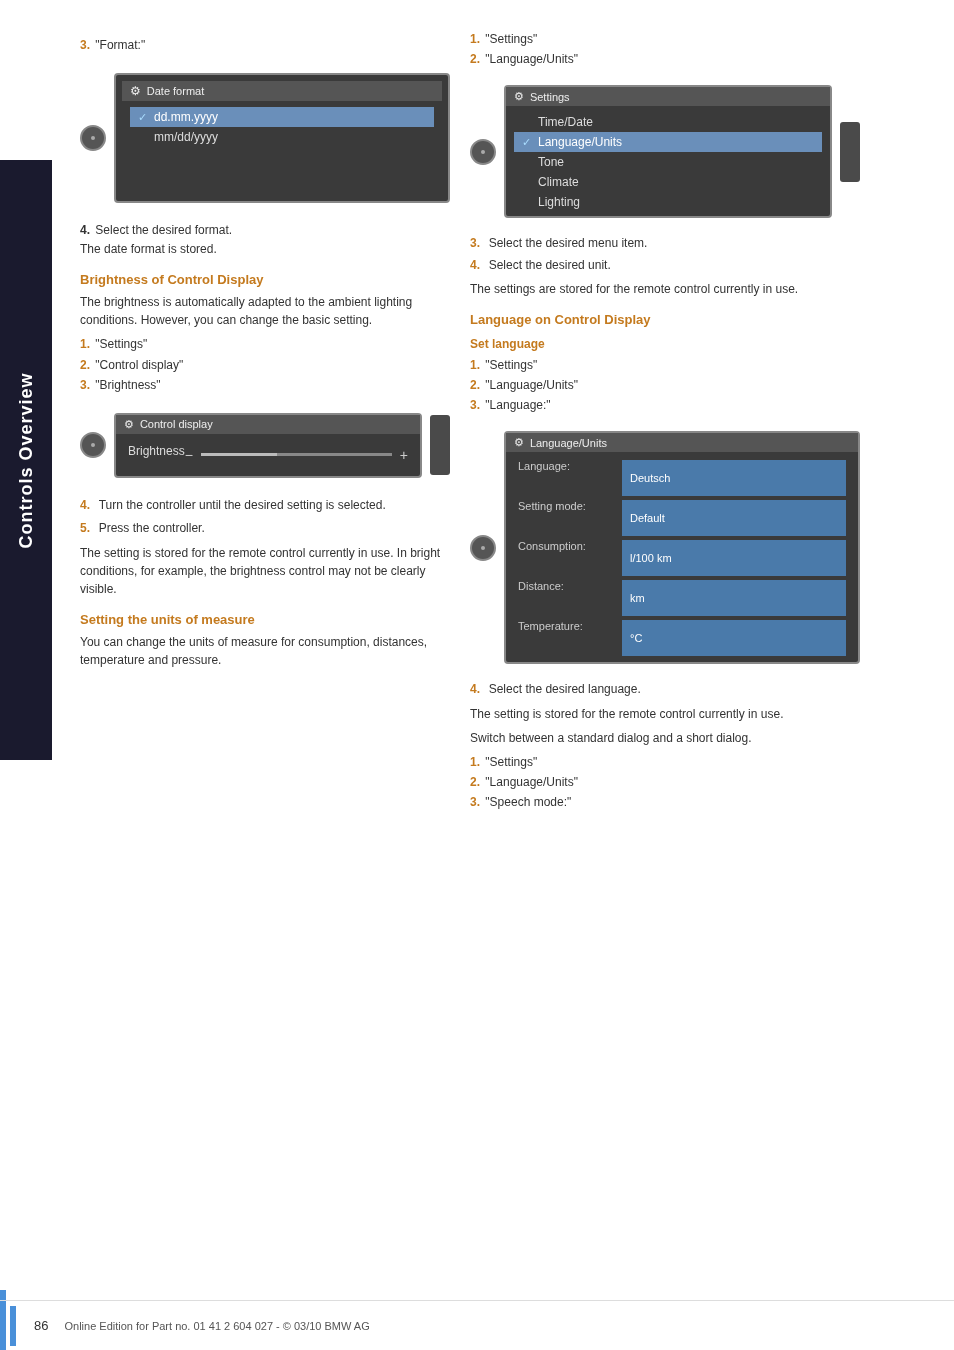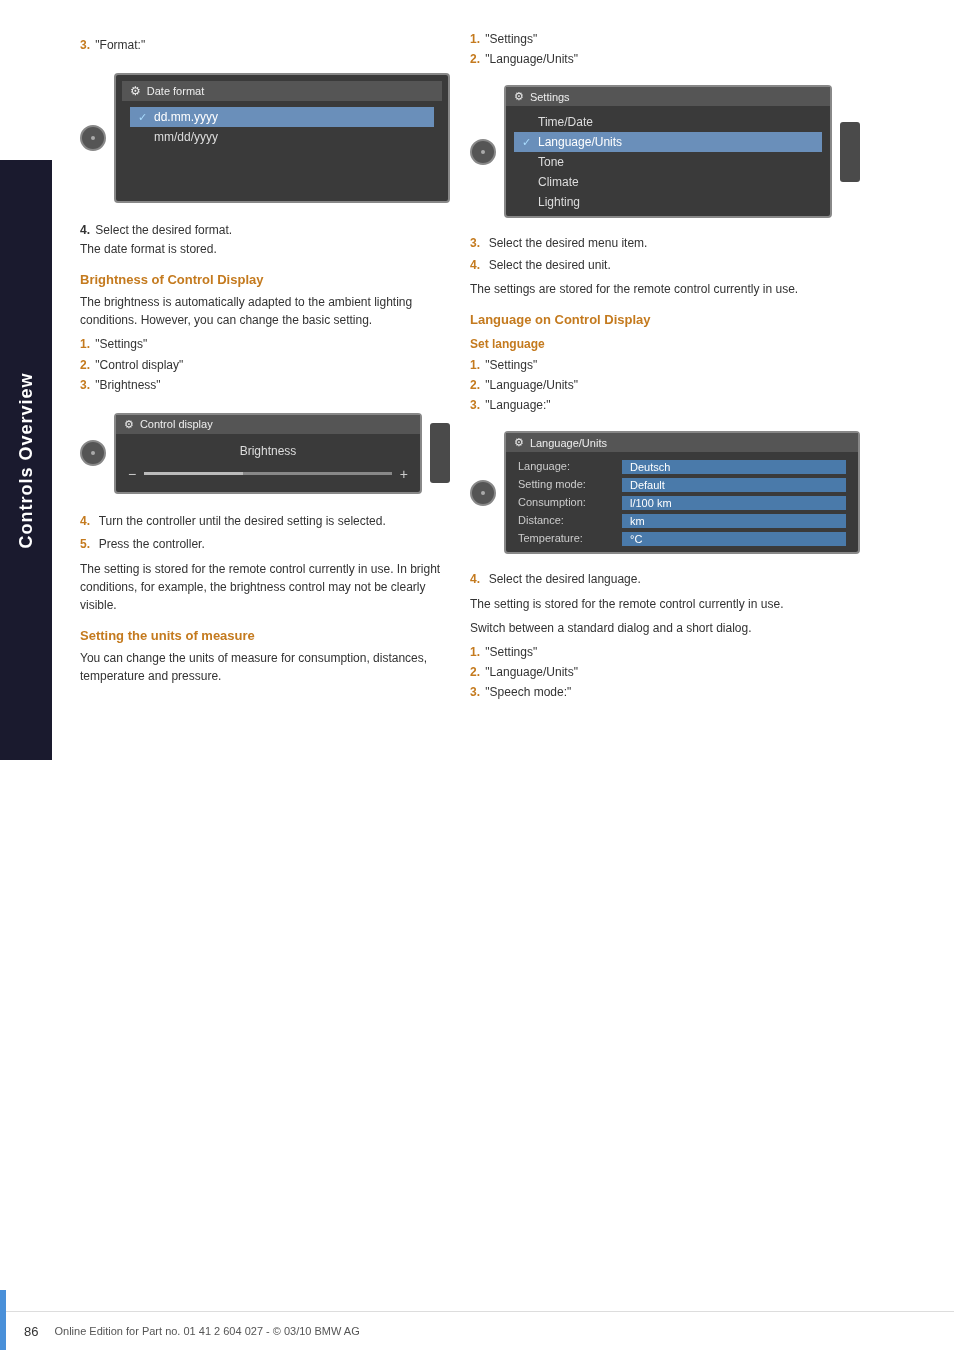--- a/index.html
+++ b/index.html
@@ -177,7 +177,7 @@
     .brightness-body {
       padding: 10px 12px;
       display: flex;
-      flex-direction: column;
+      flex-direction: row;
       align-items: center;
     }
 

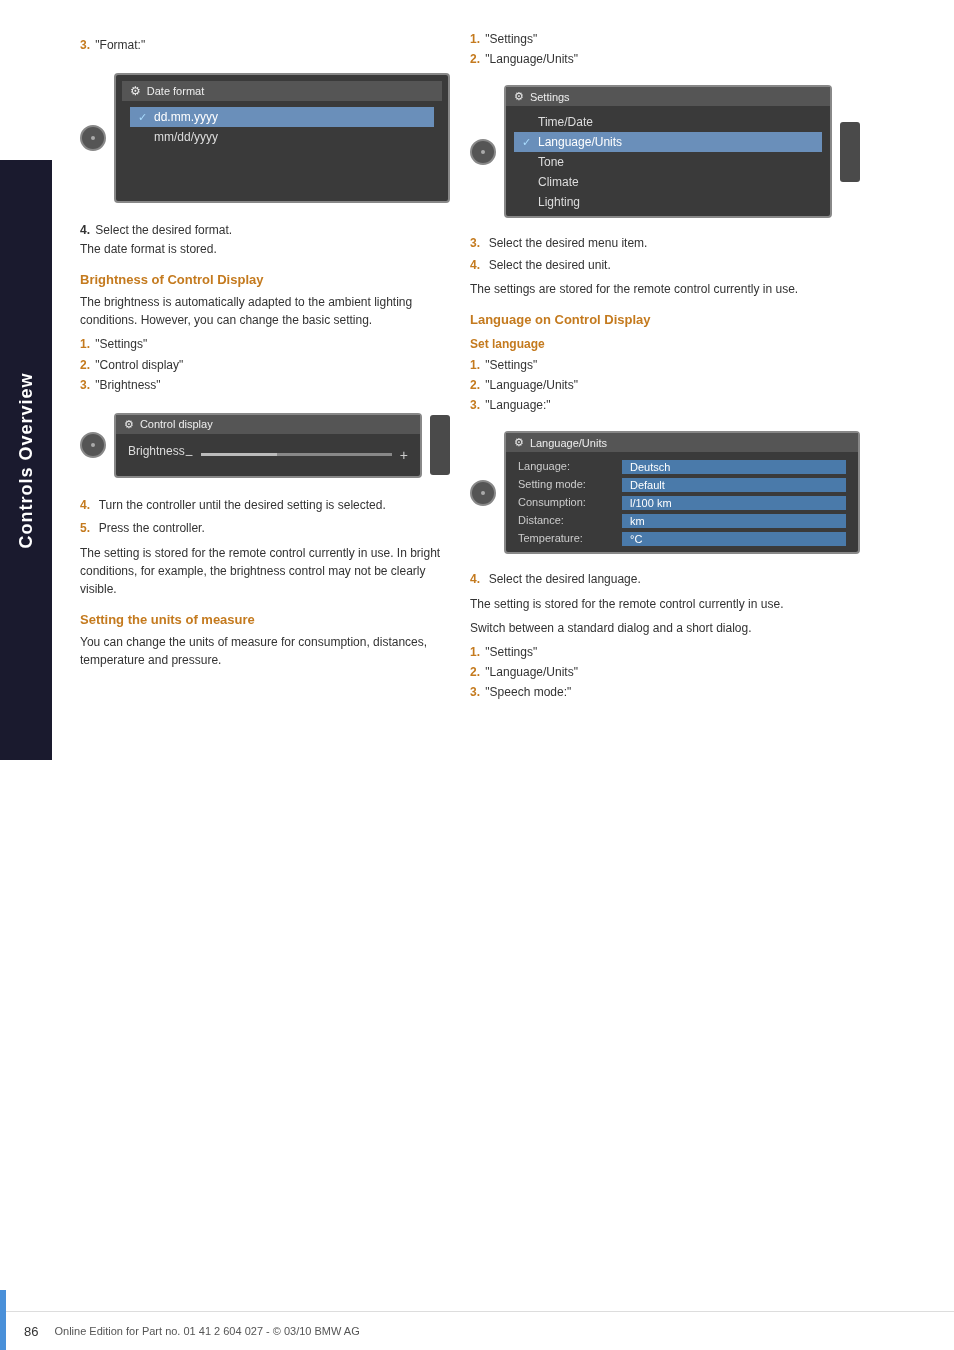--- a/index.html
+++ b/index.html
@@ -250,7 +250,7 @@
     .lang-row-value {
       color: #fff;
       background: #4a7aaa;
-      padding: 1px 8px;
+      padding: 12px 8px;
       flex: 1;
     }
 

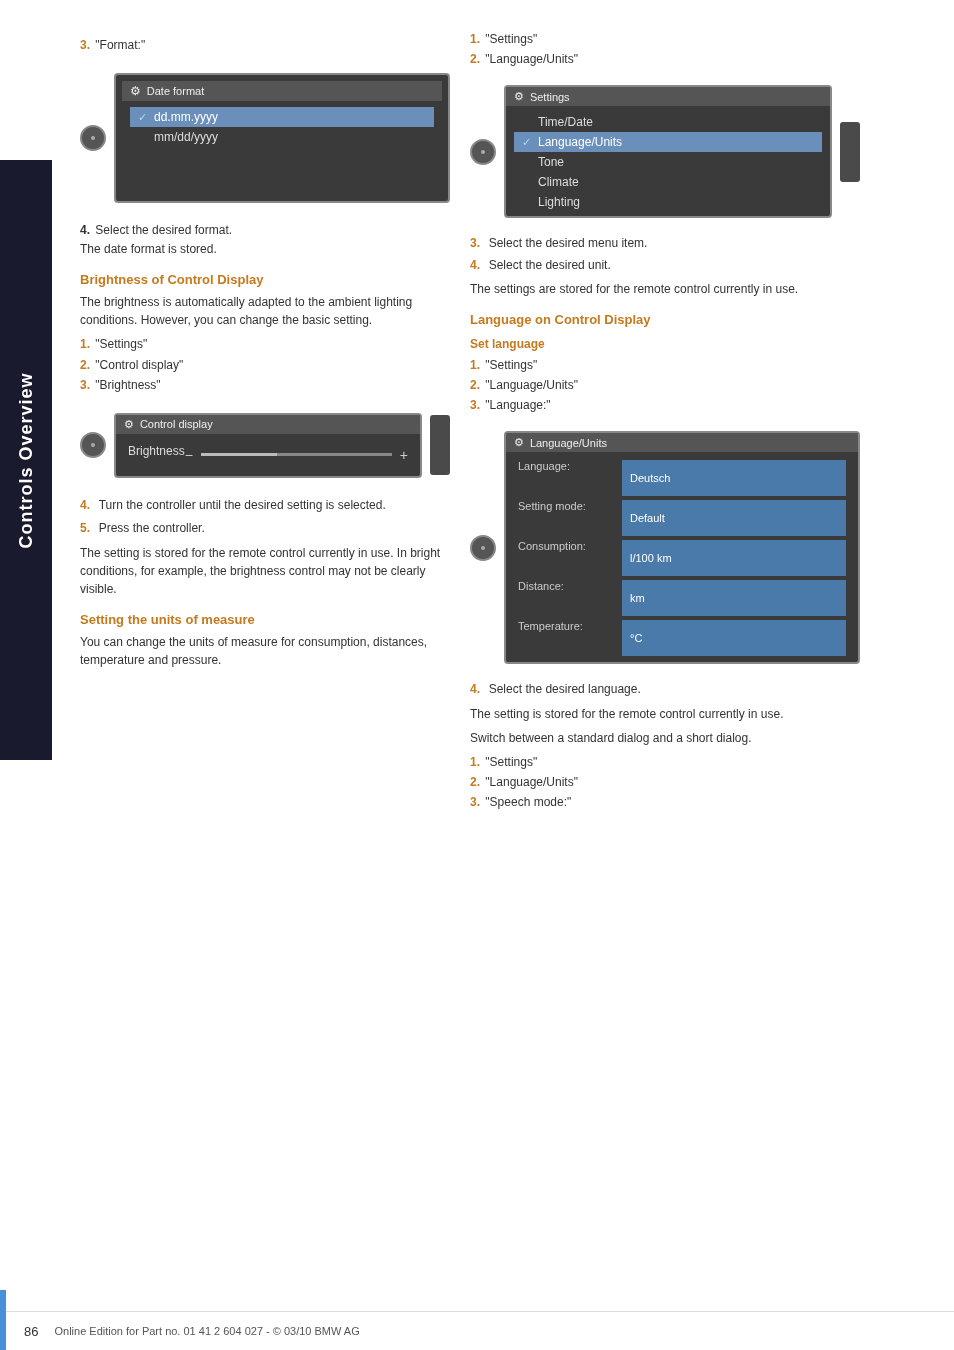--- a/index.html
+++ b/index.html
@@ -260,9 +260,10 @@
       bottom: 0;
       left: 0;
       right: 0;
-      height: 39px;
-      display: flex;
-      align-items: center;
+      height: 50px;
+      display: flex;
+      align-items: center;
+      padding-left: 10px;
       border-top: 1px solid #ddd;
       text-align: right;
     }

